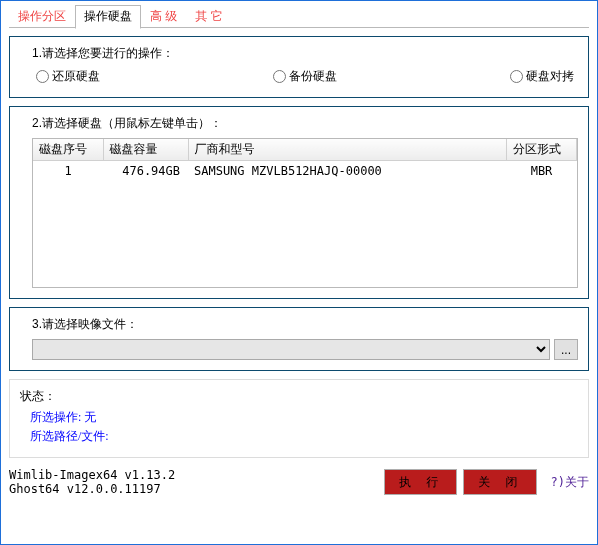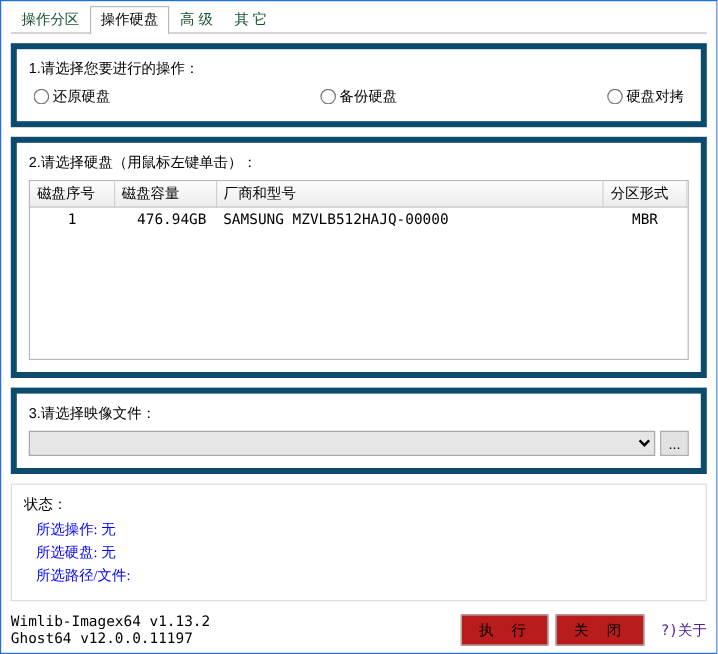--- a/index.html
+++ b/index.html
@@ -74,7 +74,7 @@
     border-bottom: 1px solid #fff;
     margin-bottom: -1px;
   }
-  .tab.inactive { color: #14532d; }
+  .tab.inactive { color: #ef4444; }
 
   .panel {
     border: 5px solid #0c4a6e;

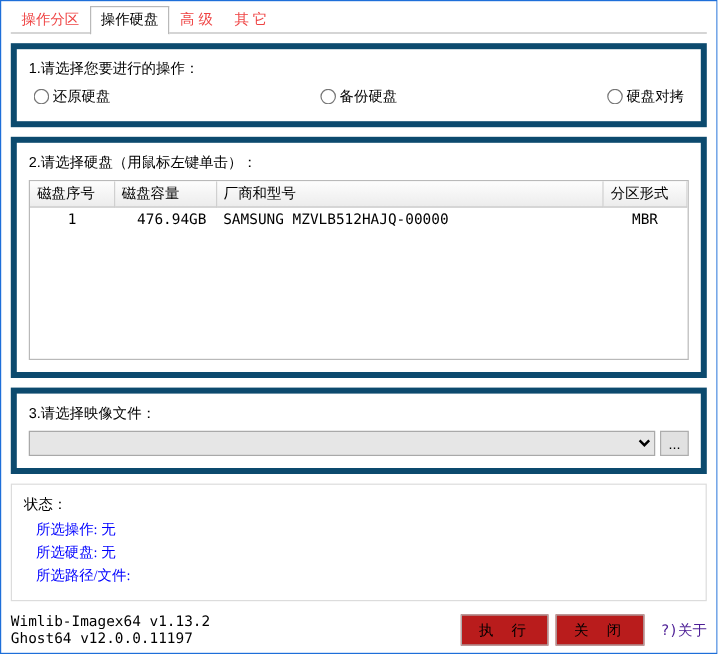--- a/index.html
+++ b/index.html
@@ -77,9 +77,9 @@
   .tab.inactive { color: #ef4444; }
 
   .panel {
-    border: 5px solid #0c4a6e;
+    border: 1px solid #0c4a6e;
     margin-top: 8px;
-    padding: 8px 10px 10px 10px;
+    padding: 8px 10px 10px 22px;
   }
   .panel-label { font-size: 12px; margin-bottom: 6px; }
 

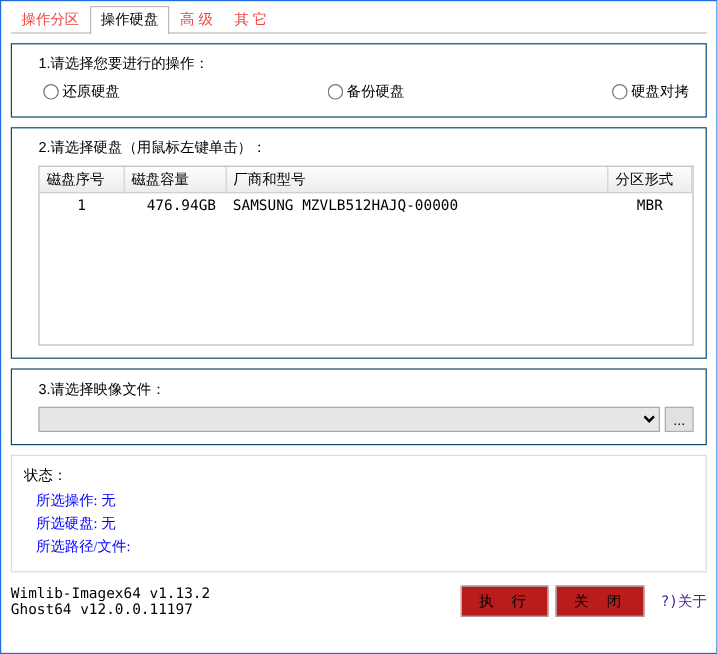--- a/index.html
+++ b/index.html
@@ -228,9 +228,6 @@
         <span>所选操作:</span> <span>无</span>
       </div>
       <div class="status-line">
-        <span>所选硬盘:</span> <span>无</span>
-      </div>
-      <div class="status-line">
         <span>所选路径/文件:</span> <span></span>
       </div>
     </div>

